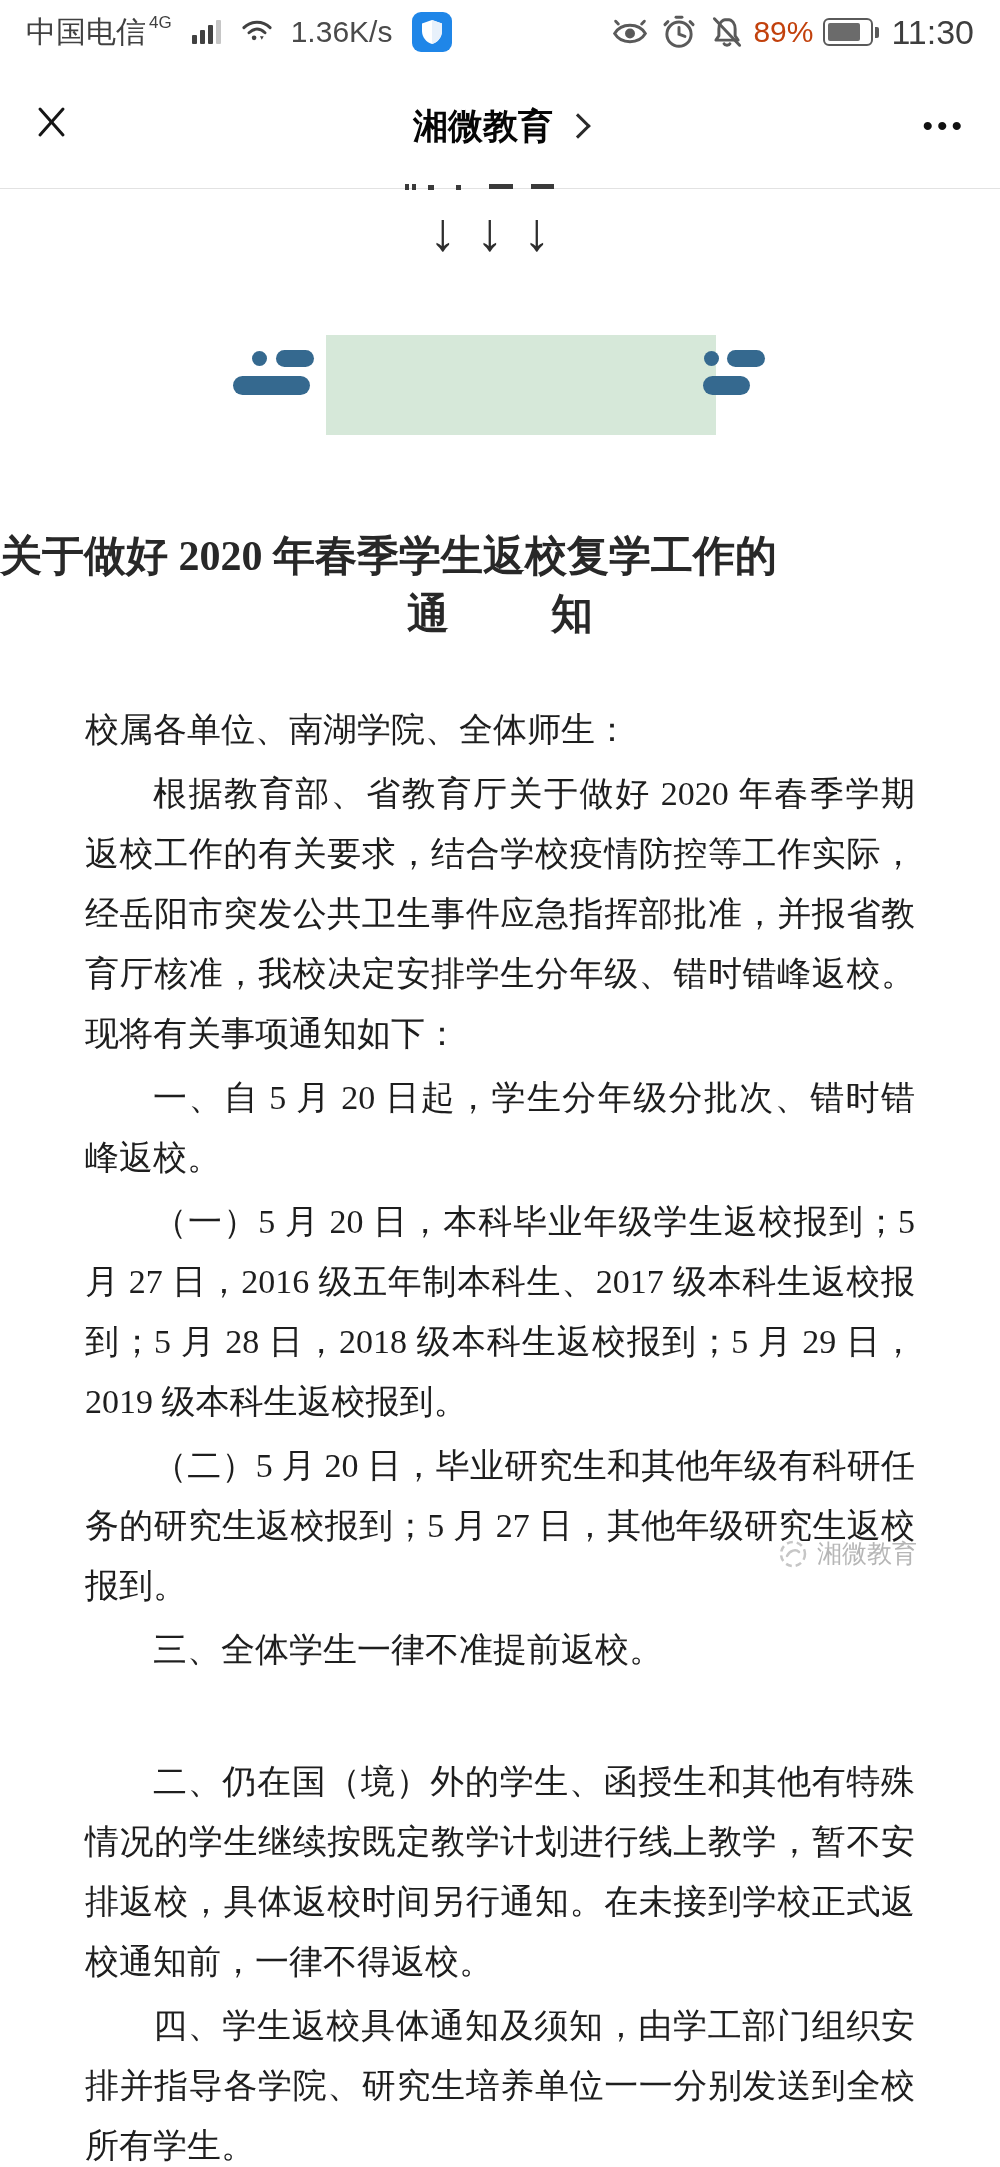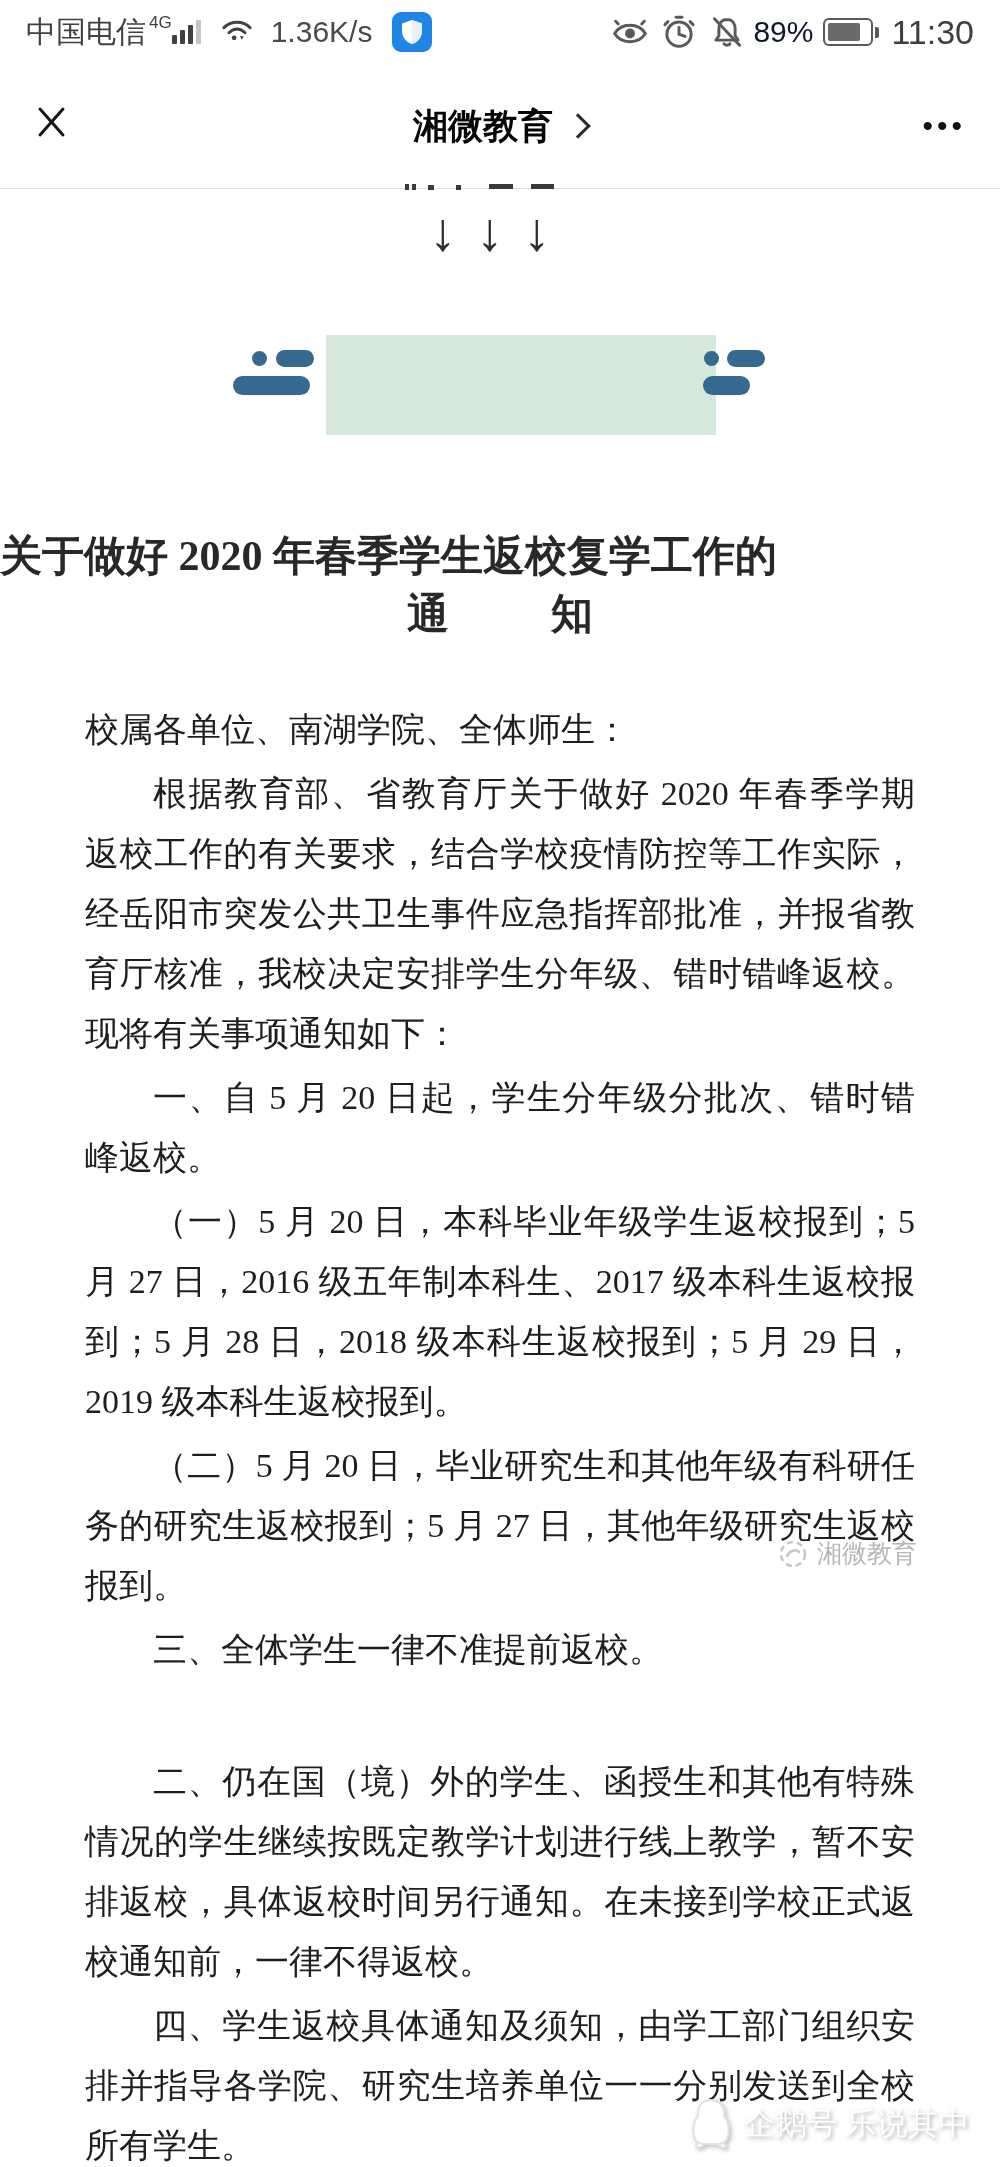--- a/index.html
+++ b/index.html
@@ -13,7 +13,7 @@
   .sb-left,.sb-right{display:flex;align-items:center;}
   .sb-right{margin-left:auto;}
   .carrier{font-size:30px;color:#414141;}
-  .net-badge{font-size:17px;color:#414141;position:relative;top:-9px;margin-left:3px;margin-right:0;}
+  .net-badge{font-size:17px;color:#414141;position:relative;top:-9px;margin-left:3px;margin-right:20px;}
   .sig-bars{display:inline-flex;align-items:flex-end;gap:3px;margin-right:12px;}
   .sig-bars i{display:block;width:5px;background:#414141;border-radius:1px;}
   .sig-bars i:nth-child(1){height:9px;}

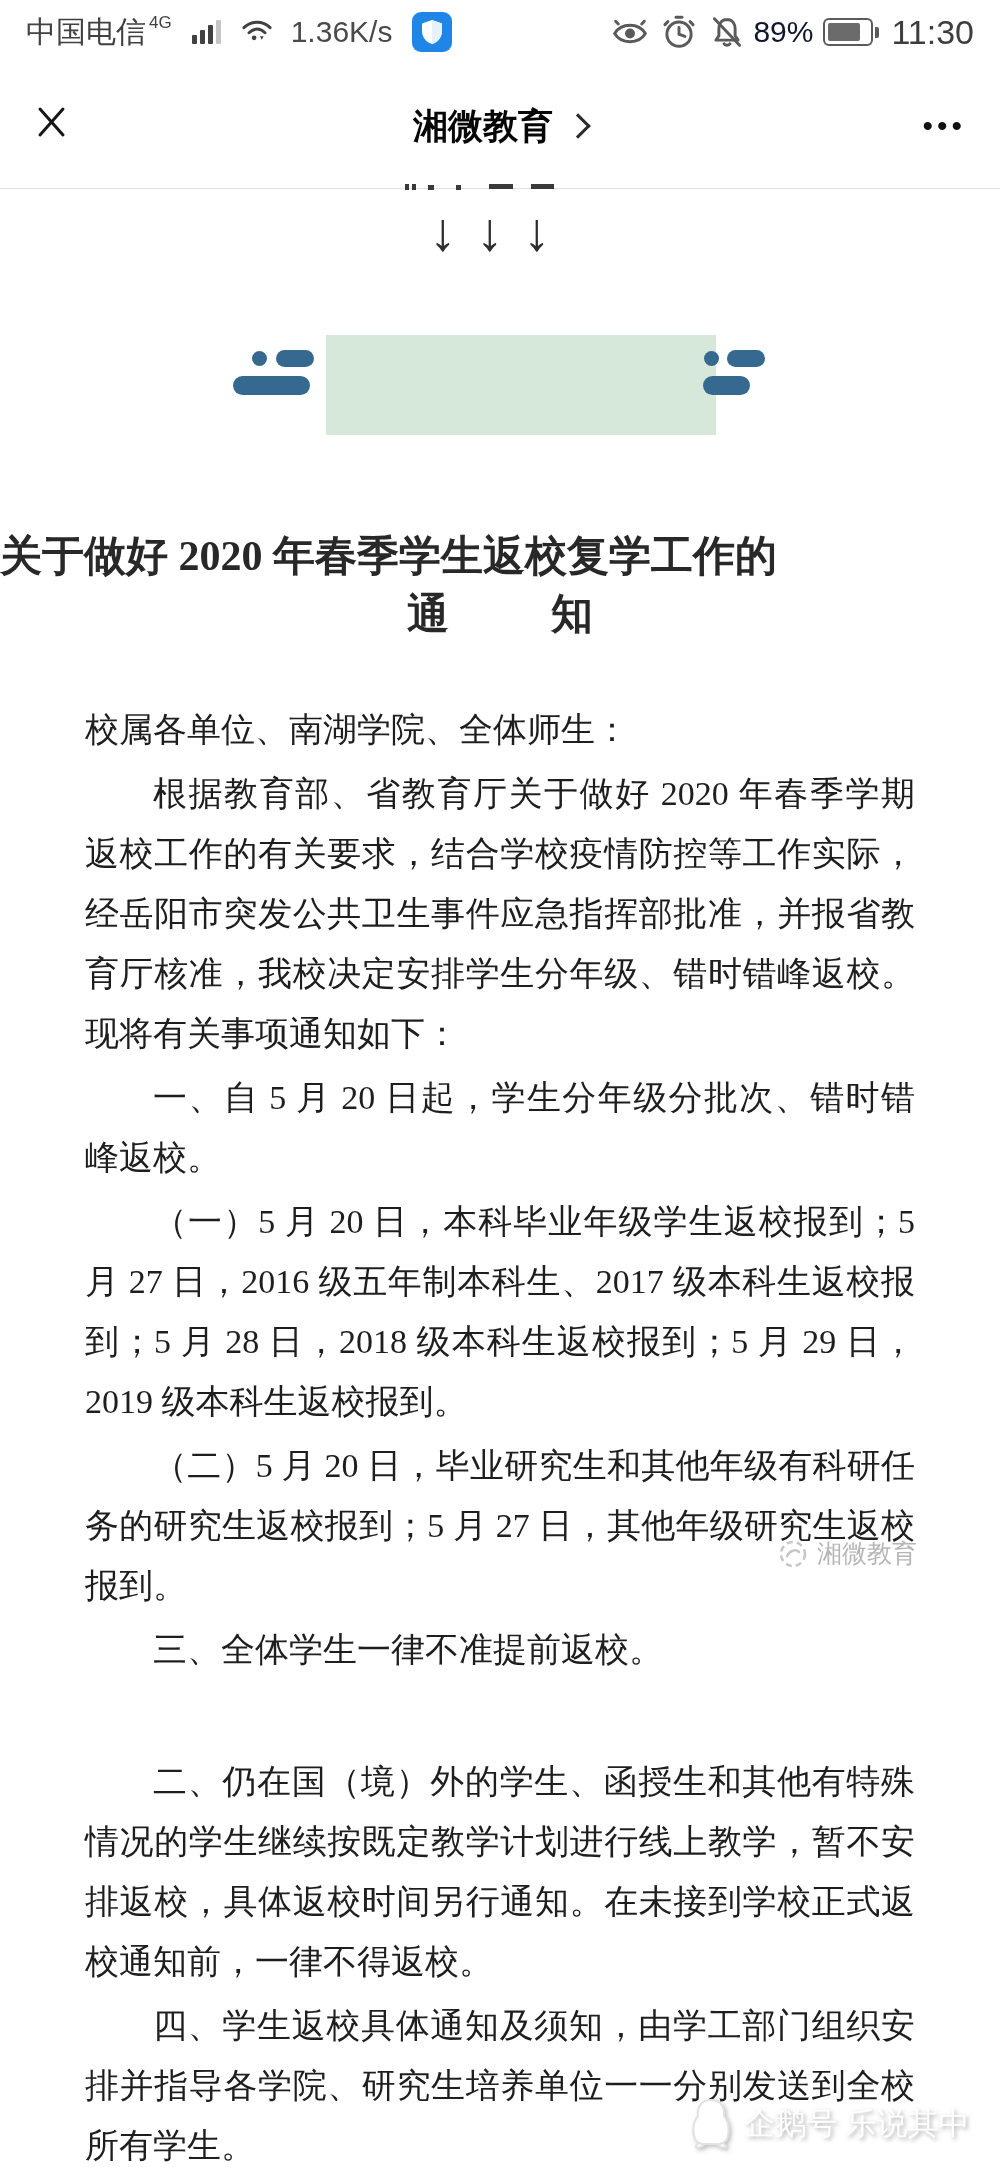--- a/index.html
+++ b/index.html
@@ -23,7 +23,7 @@
   .sb-icon{display:inline-block;margin:0 6px;line-height:0;}
   .speed{font-size:30px;color:#4a4a4a;margin:0 14px 0 10px;}
   .app-badge{width:40px;height:40px;border-radius:9px;background:#1f86e8;display:flex;align-items:center;justify-content:center;margin-left:6px;}
-  .pct{font-size:30px;color:#0f172a;margin:0 6px 0 2px;}
+  .pct{font-size:30px;color:#c2410c;margin:0 6px 0 2px;}
   .battery{display:inline-flex;align-items:center;margin:0 4px;}
   .batt-body{width:46px;height:24px;border:2.5px solid #5a5a5a;border-radius:6px;position:relative;}
   .batt-fill{position:absolute;left:3px;top:3px;bottom:3px;width:32px;background:#6b6b6b;border-radius:2px;}

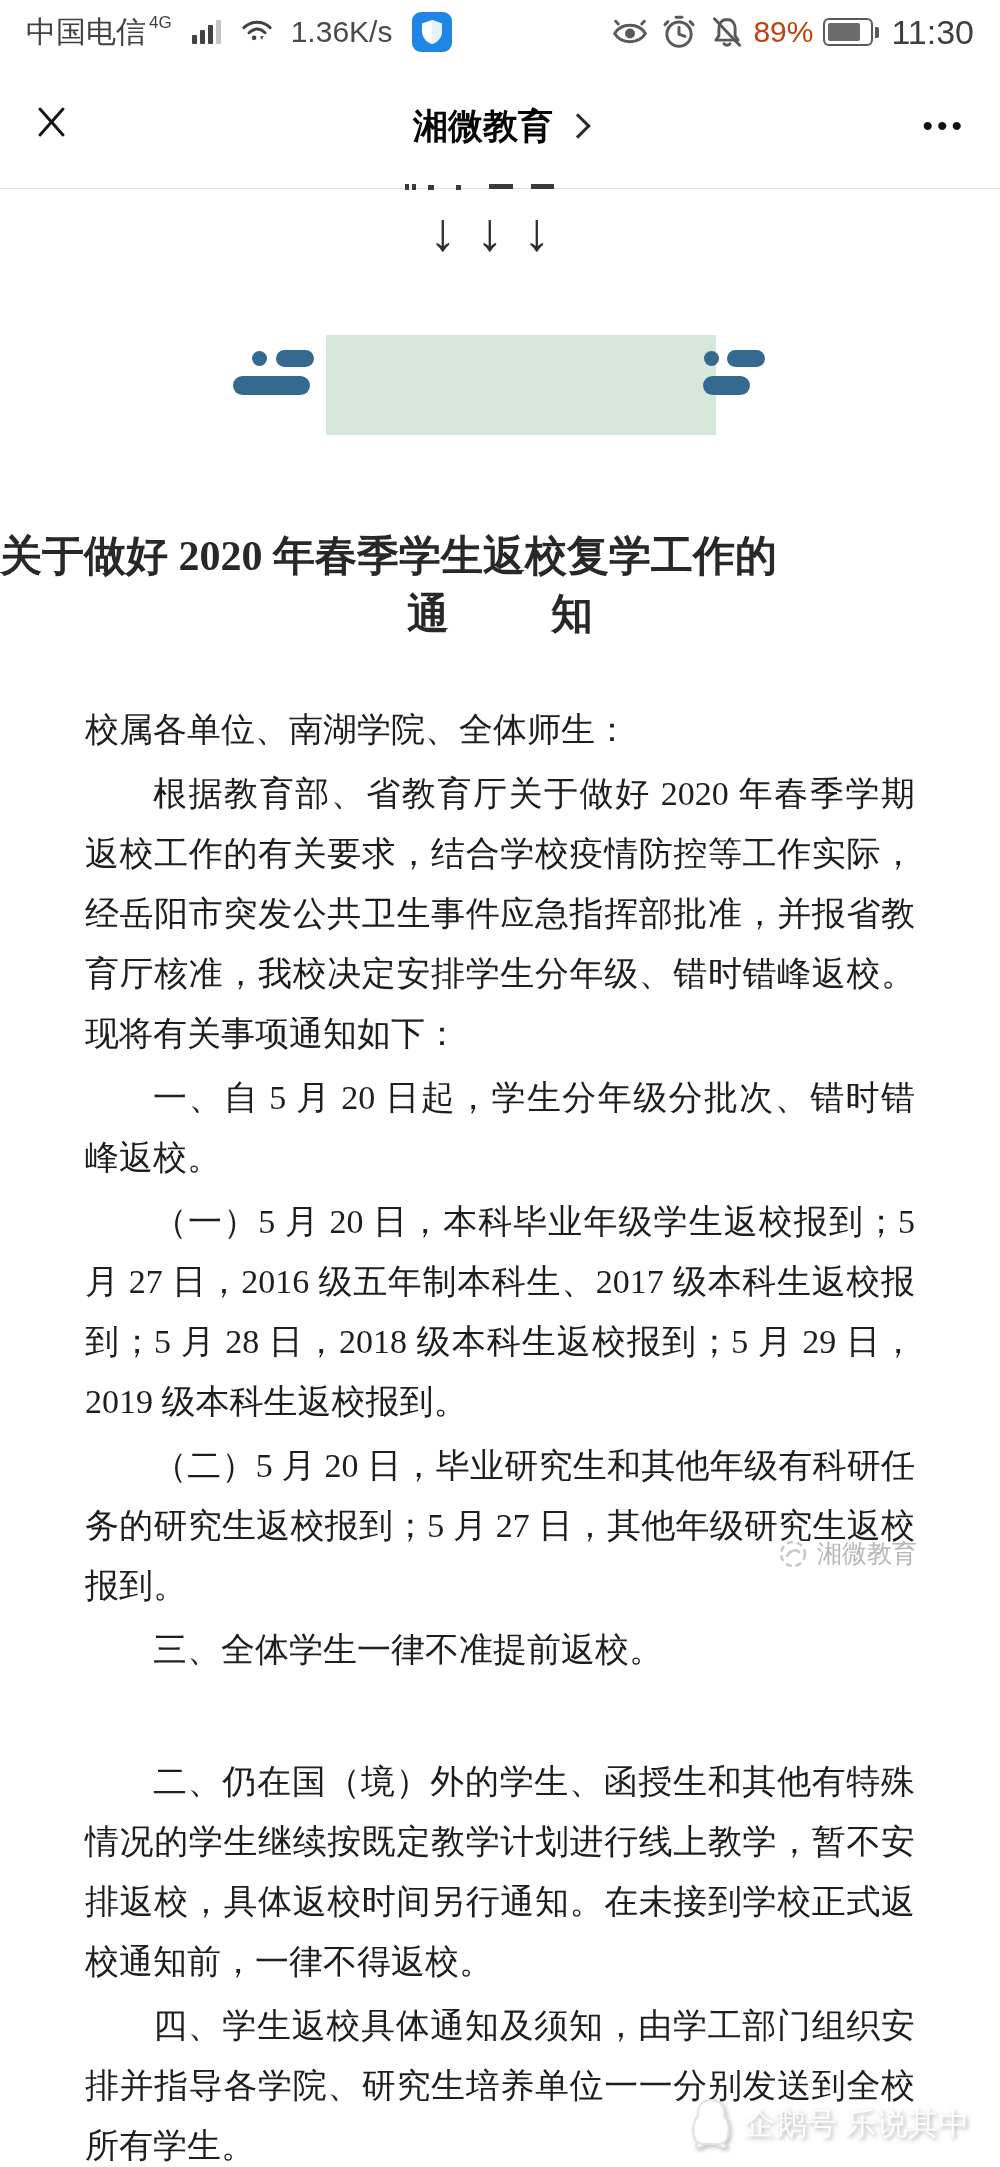--- a/index.html
+++ b/index.html
@@ -193,18 +193,6 @@
     <span>湘微教育</span>
   </div>
 
-  <div class="wm-bottom">
-    <span class="penguin">
-      <svg width="46" height="52" viewBox="0 0 46 52">
-        <g fill="#ffffff" stroke="#e2e2e2" stroke-width="2">
-          <path d="M23 2 C13 2 9 10 10 18 C5 24 4 34 7 41 C9 45 14 47 18 46 L28 46 C32 47 37 45 39 41 C42 34 41 24 36 18 C37 10 33 2 23 2 Z"></path>
-          <path d="M12 45 C9 46 7 48 8 49 C10 50 14 49 16 47 Z"></path>
-          <path d="M34 45 C37 46 39 48 38 49 C36 50 32 49 30 47 Z"></path>
-        </g>
-      </svg>
-    </span>
-    <span>企鹅号 乐说其中</span>
-  </div>
 
 </div>
 

